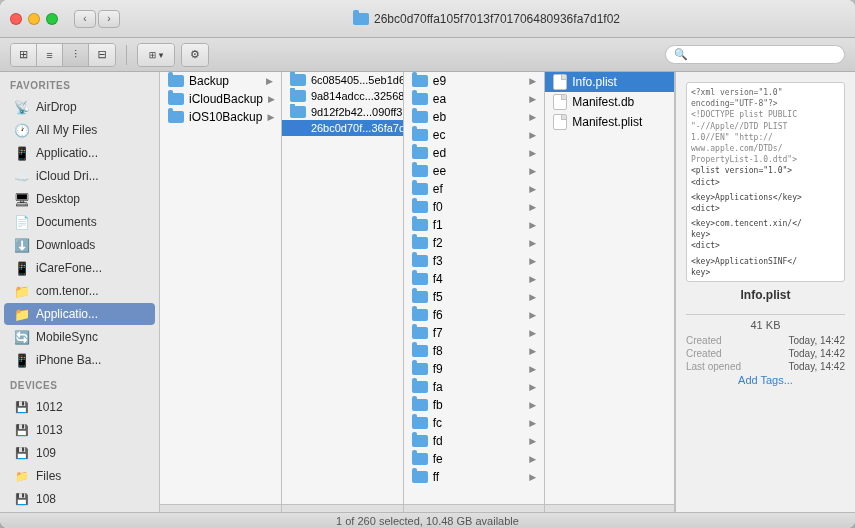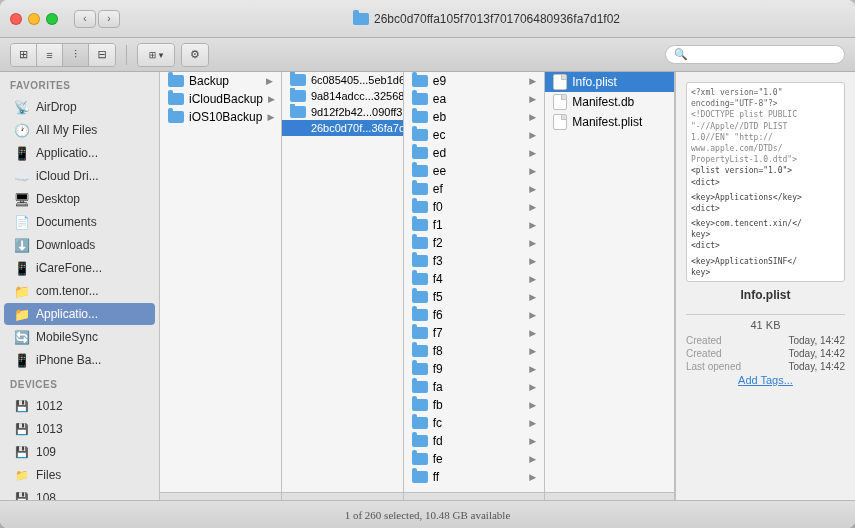--- a/index.html
+++ b/index.html
@@ -162,10 +162,9 @@
       font-size: 10px;
       font-weight: 700;
       color: #888;
-      padding: 0 10px 4px;
+      padding: 8px 10px 4px;
       text-transform: uppercase;
       letter-spacing: 0.5px;
-      margin-top: 8px;
     }
     .sidebar-item {
       display: flex;

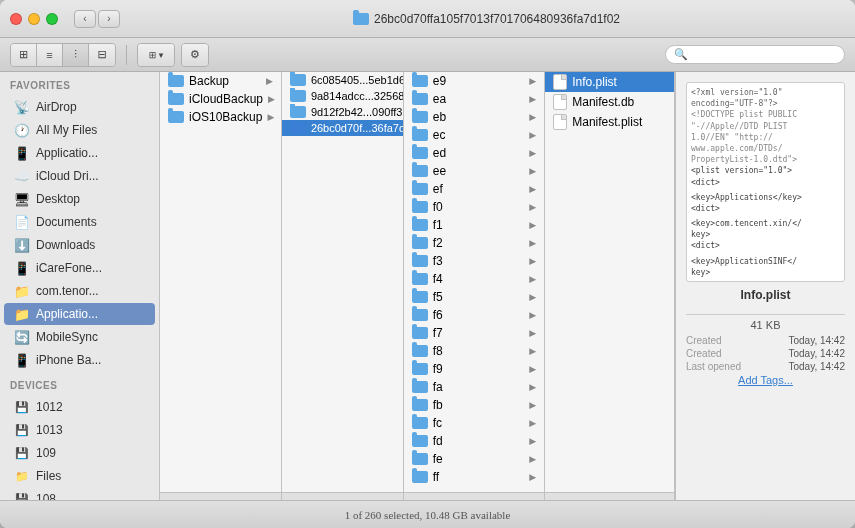--- a/index.html
+++ b/index.html
@@ -365,7 +365,6 @@
       font-size: 11px;
       cursor: pointer;
       text-align: center;
-      text-decoration: underline;
     }
   </style>
 </head>

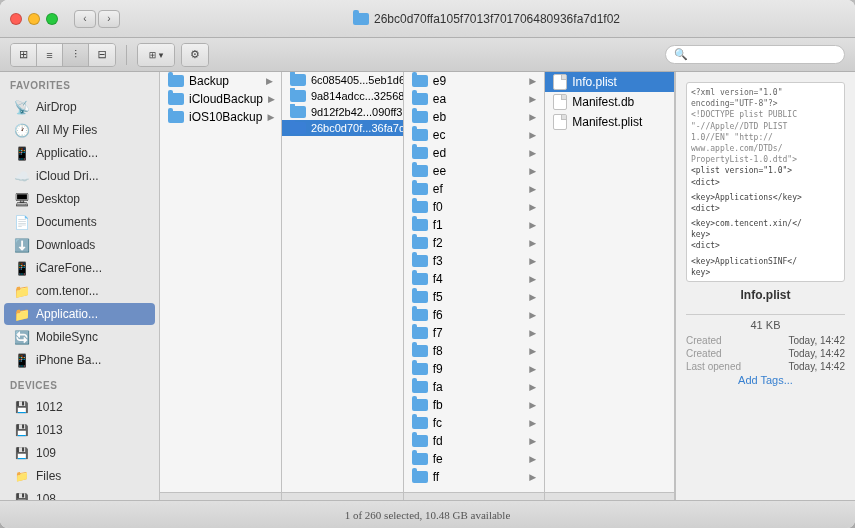--- a/index.html
+++ b/index.html
@@ -304,7 +304,7 @@
       flex-shrink: 0;
     }
     .statusbar {
-      height: 28px;
+      height: 16px;
       background: linear-gradient(to bottom, #e0e0e0, #d0d0d0);
       border-top: 1px solid #b8b8b8;
       display: flex;
@@ -313,7 +313,6 @@
       font-size: 11px;
       color: #555;
       flex-shrink: 0;
-      font-family: Liberation Serif, serif;
     }
     .preview-xml {
       width: 100%;

